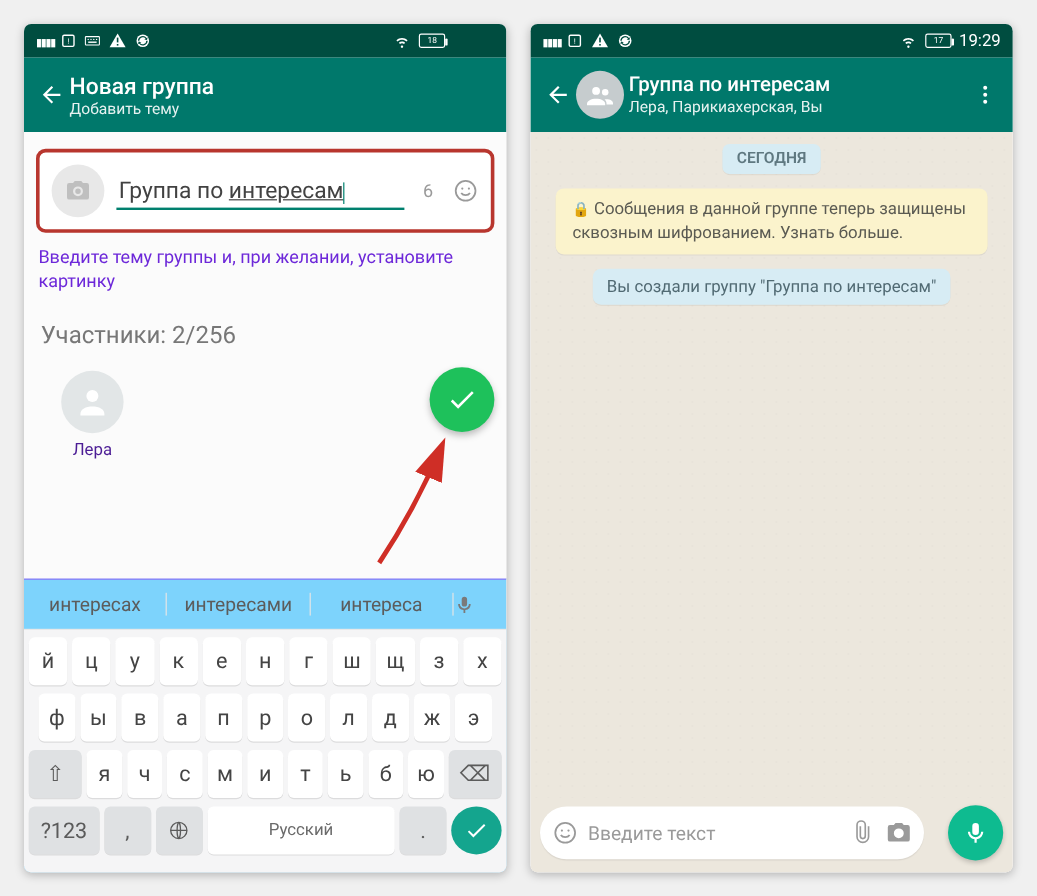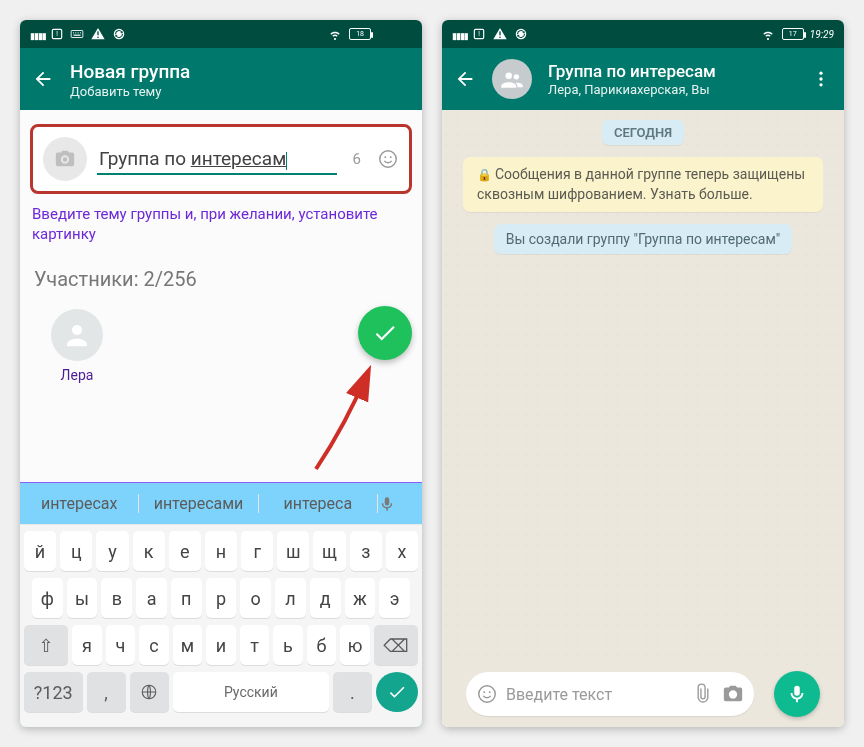--- a/index.html
+++ b/index.html
@@ -417,7 +417,7 @@
           </svg>
       </span>
       <span class="battery">17</span>
-      <span style="font-size:10px;font-style:italic;">19:29</span>
+      <span style="font-size:14px;">19:29</span>
     </div>
   </div>
 

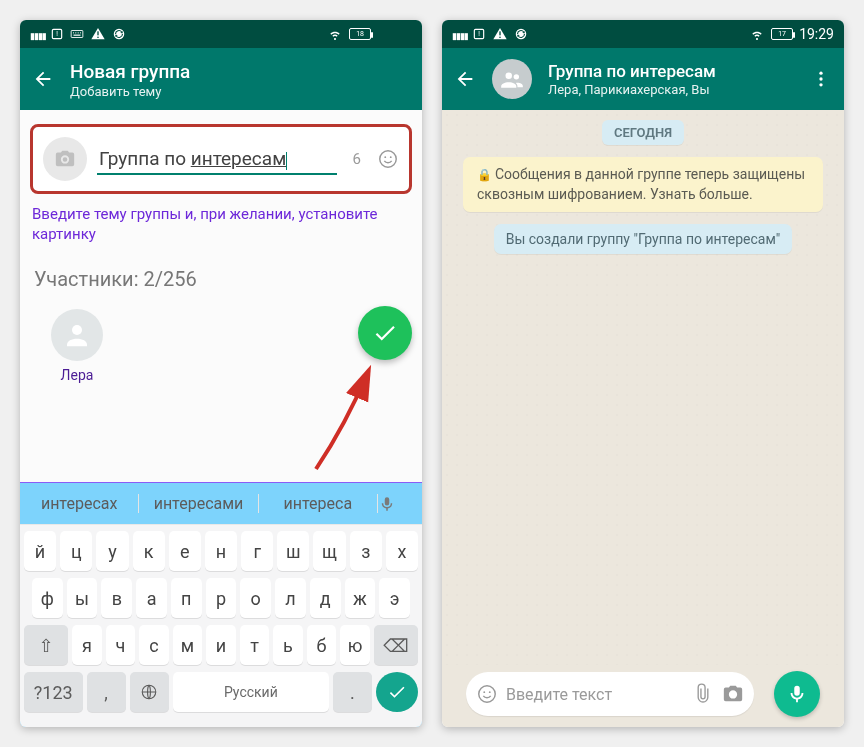--- a/index.html
+++ b/index.html
@@ -46,7 +46,7 @@
     display: flex;
     align-items: center;
     padding: 10px 12px;
-    gap: 16px;
+    gap: 4px;
     min-height: 62px;
   }
   .toolbar .titles { display:flex; flex-direction:column; }

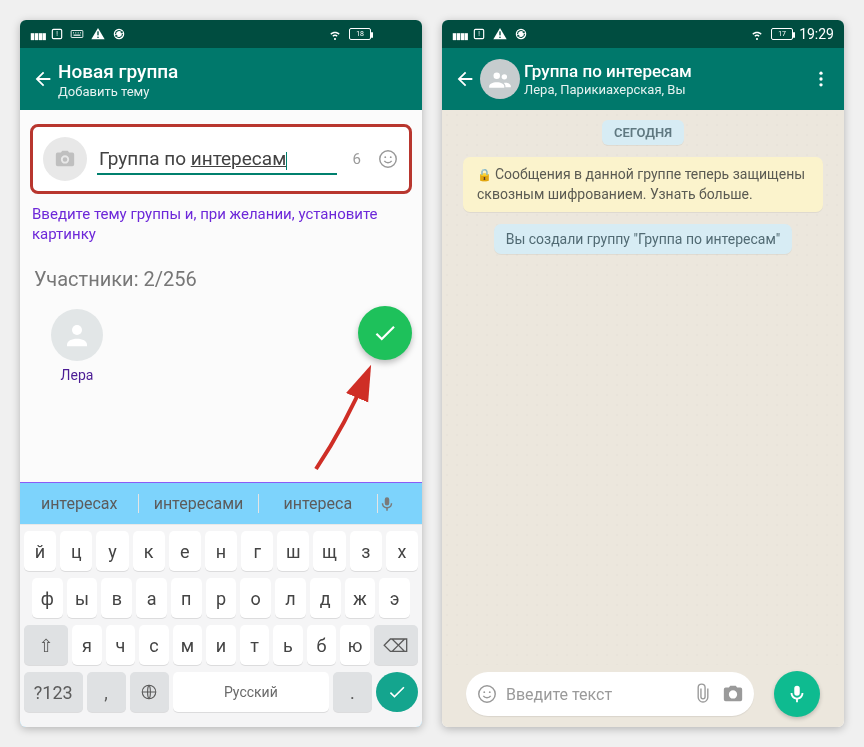--- a/index.html
+++ b/index.html
@@ -177,7 +177,7 @@
     text-align:center; max-width:360px; box-shadow:0 1px 0 rgba(0,0,0,.05);
   }
   .chat-input-bar {
-    display:flex; align-items:center; padding:6px 24px 10px; gap:20px;
+    display:flex; align-items:center; padding:6px 8px 10px; gap:20px;
     background:#ece7dd;
   }
   .chat-input {

